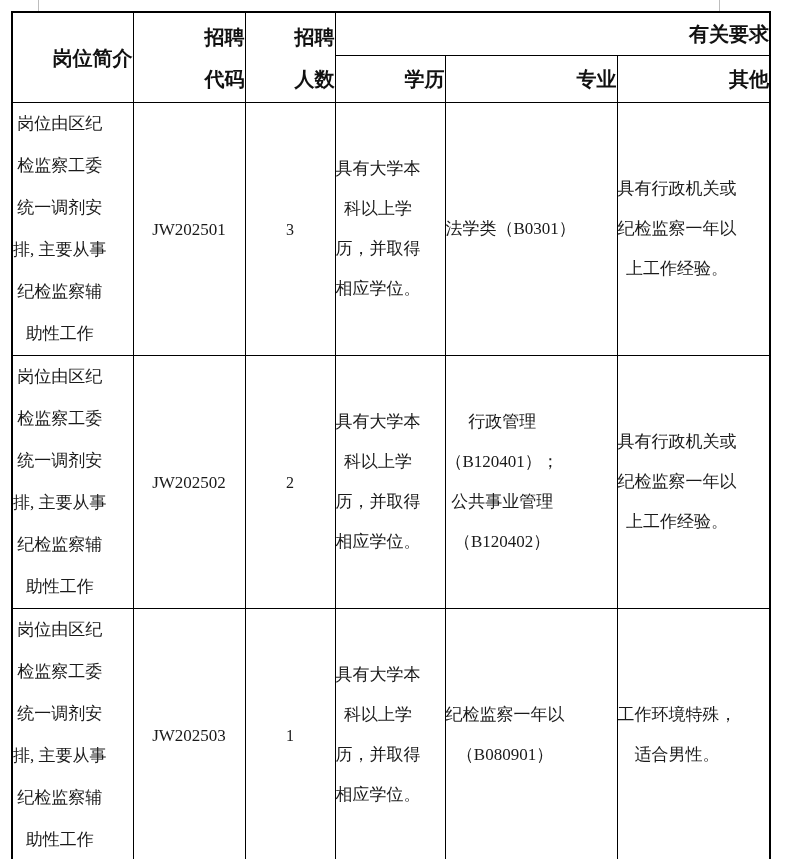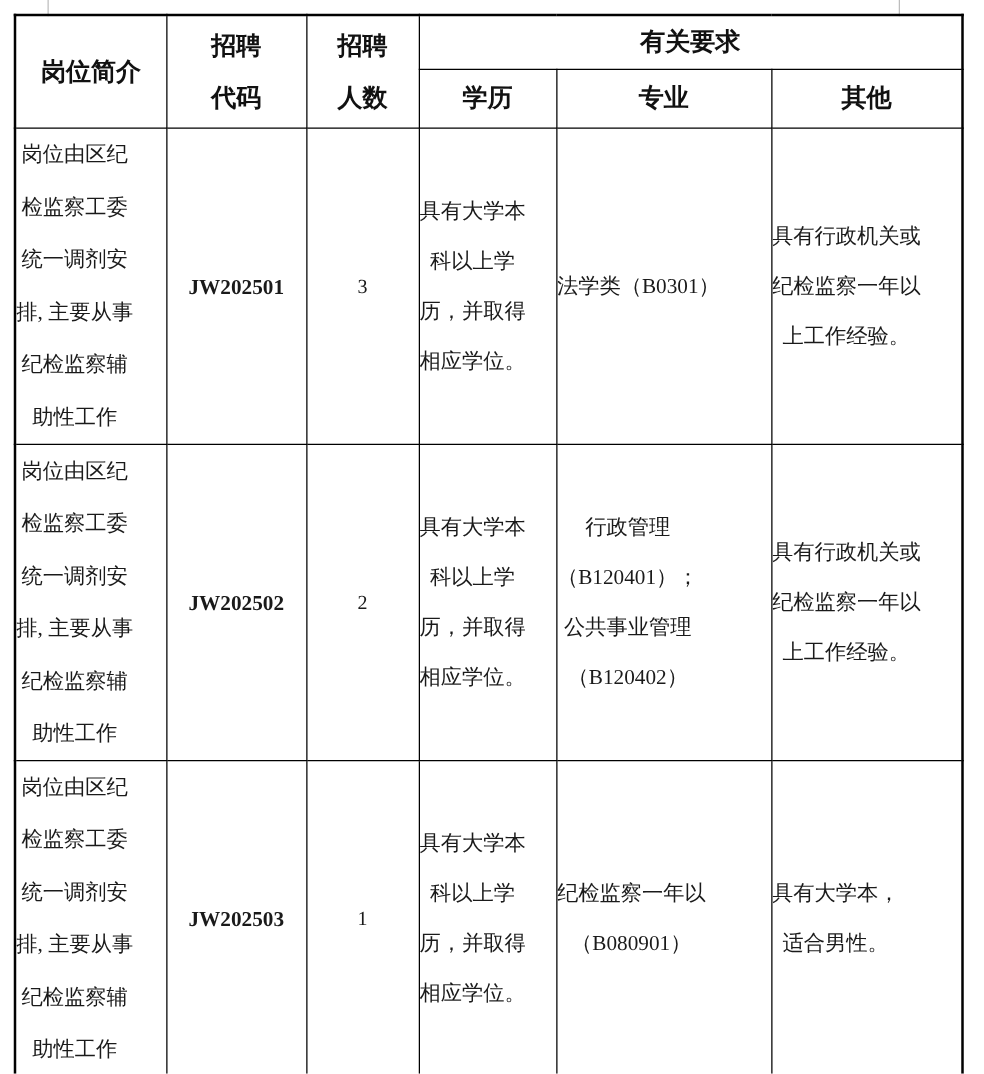--- a/index.html
+++ b/index.html
@@ -45,7 +45,7 @@
     font-weight: bold;
     font-size: 20px;
     color: #111111;
-    text-align: center;
+    text-align: right;
     line-height: 42px;
   }
   th.hdr .cell-text { white-space: pre-line; display: inline-block; }

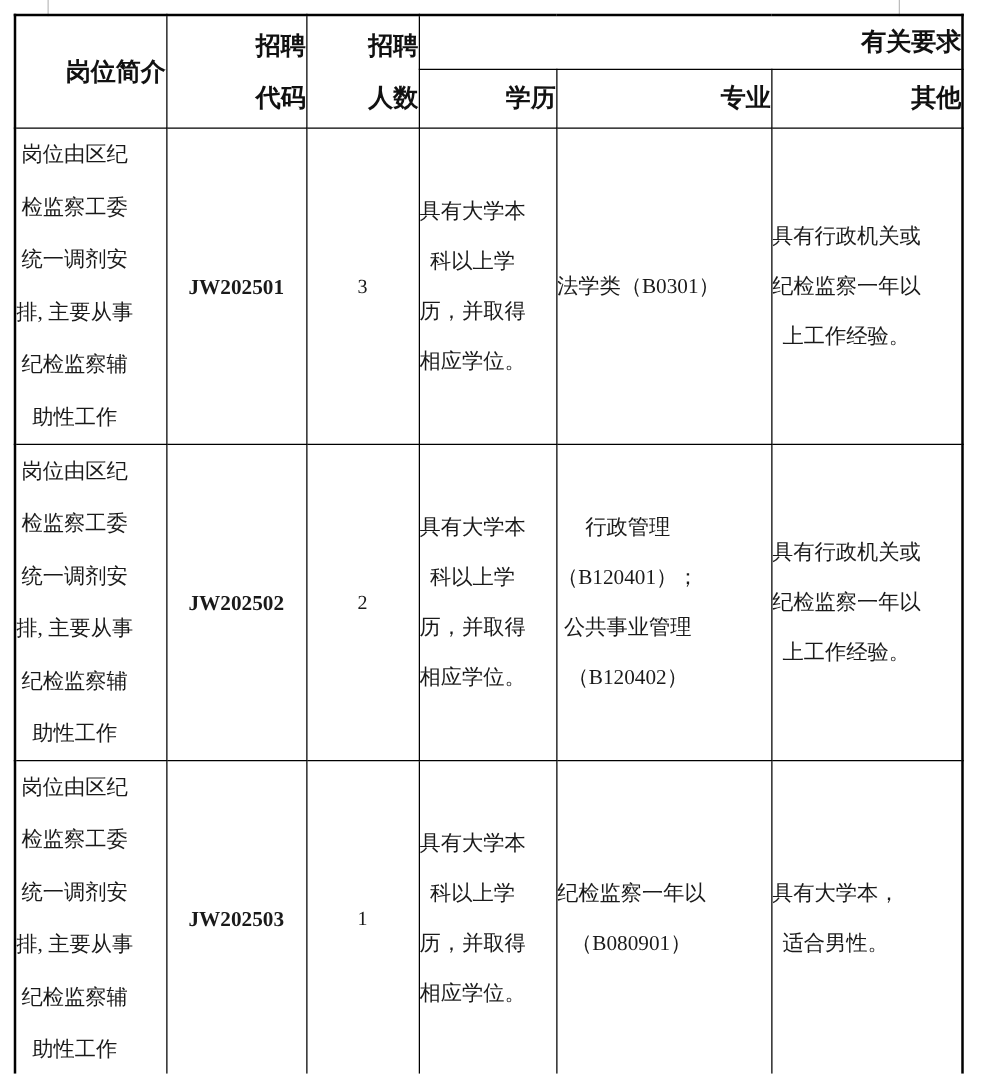--- a/index.html
+++ b/index.html
@@ -60,7 +60,7 @@
   td.body-cell .cell-text { white-space: pre-line; display: inline-block; text-align: center; }
 
   td.col-intro     { text-align: left; padding-left: 9px;  padding-right: 4px; line-height: 42px; }
-  td.col-code      { text-align: center; font-weight: bold; }
+  td.col-code      { text-align: center; }
   td.col-count     { text-align: center; font-size: 16px; }
   td.col-education { text-align: left; padding-left: 7px;  padding-right: 4px; line-height: 40px; margin-top: 23px; }
   td.col-major     { text-align: left; padding-left: 12px; padding-right: 4px; line-height: 40px; }

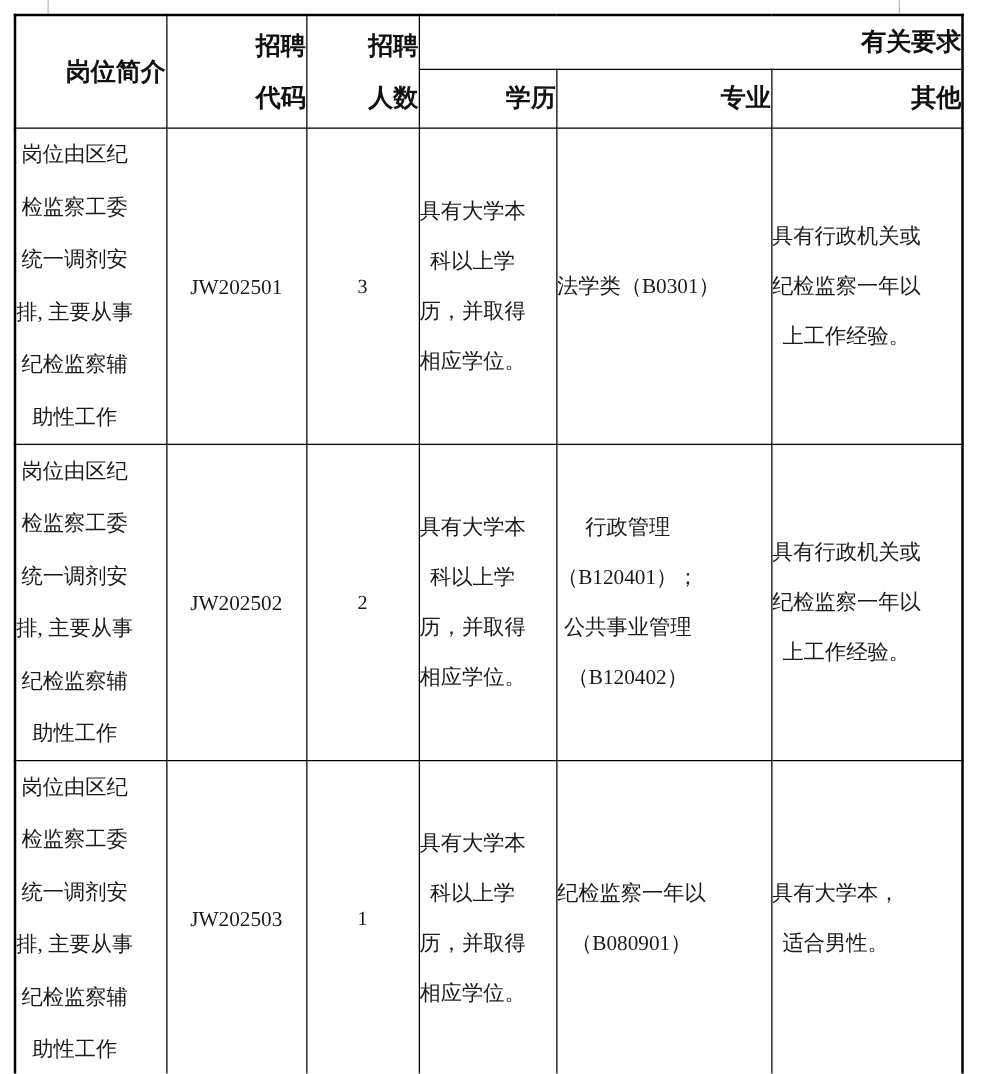--- a/index.html
+++ b/index.html
@@ -205,7 +205,7 @@
 （B080901）</span>
       </td>
       <td class="body-cell col-other">
-        <span class="cell-text">具有大学本，
+        <span class="cell-text">工作环境特殊，
 适合男性。</span>
       </td>
     </tr>

